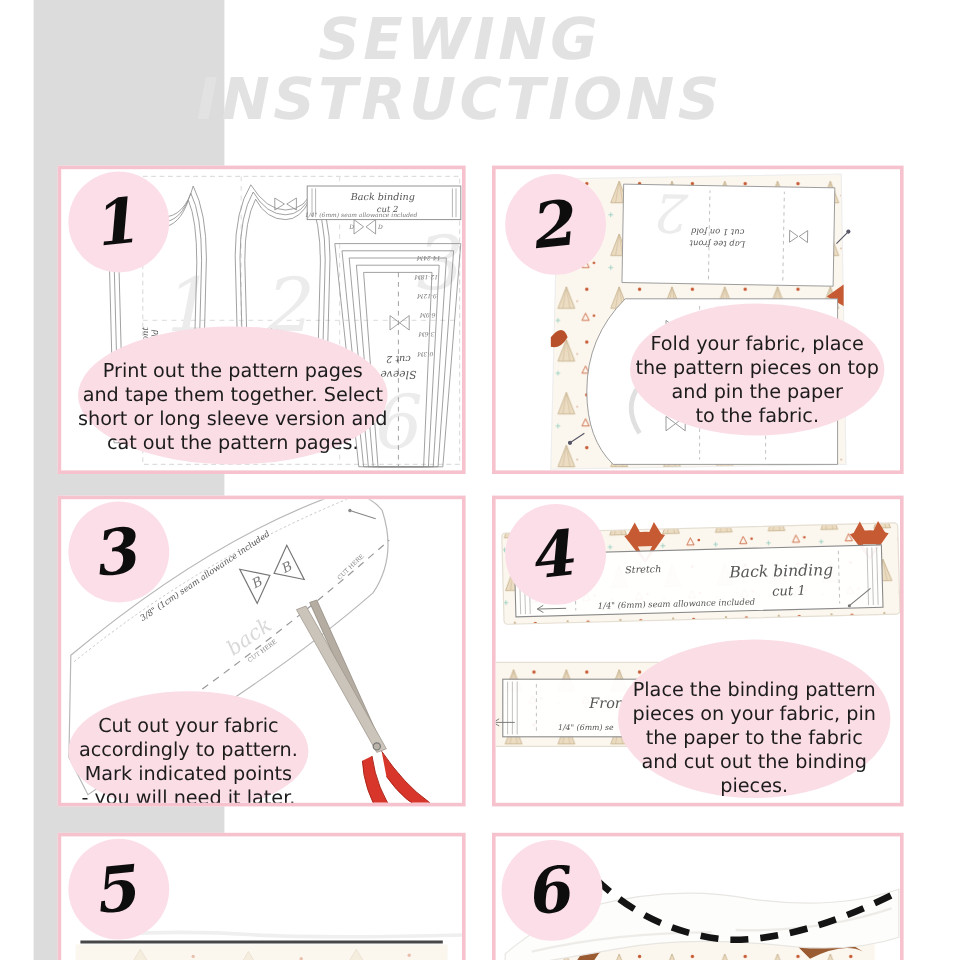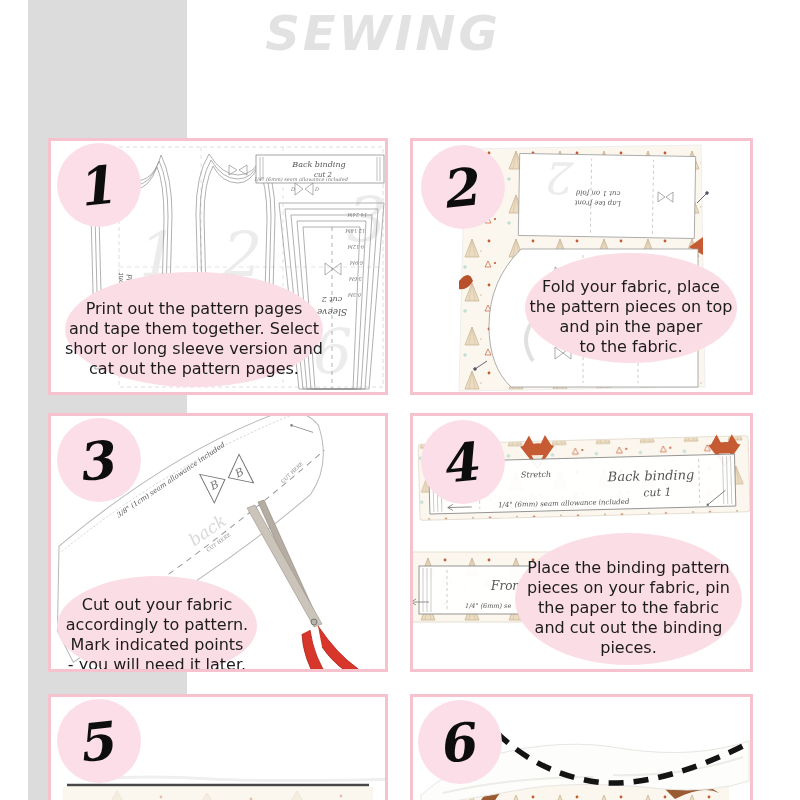--- a/index.html
+++ b/index.html
@@ -67,6 +67,7 @@
 
 <div class="title">
   <div>SEWING</div>
+  <div>INSTRUCTIONS</div>
 </div>
 
 <div class="card c1">

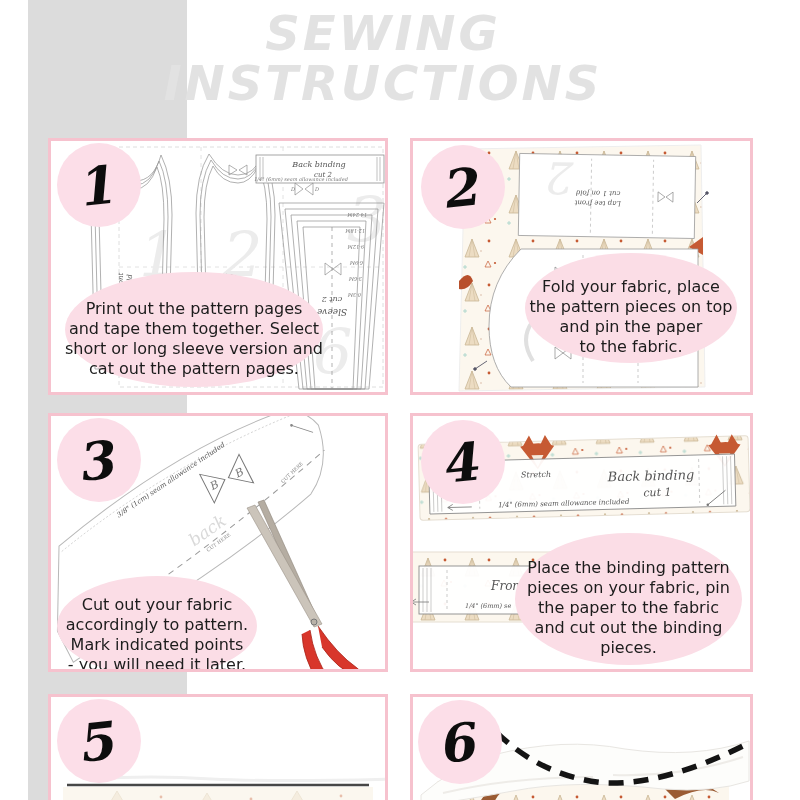--- a/index.html
+++ b/index.html
@@ -286,7 +286,7 @@
   <div class="num-circle" style="left:8px;top:4px;">
     <span>4</span>
   </div>
-  <div class="bubble" style="left:102px;top:117px;width:227px;height:132px;">
+  <div class="bubble" style="left:102px;top:117px;width:227px;height:132px;align-items:flex-end;">
     <p>Place the binding pattern
 pieces on your fabric, pin
 the paper to the fabric

